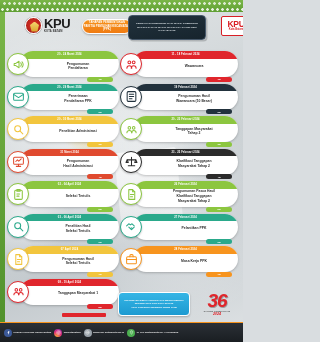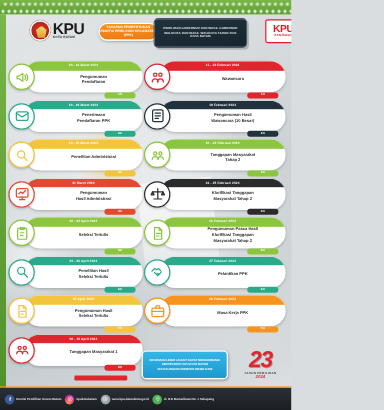--- a/index.html
+++ b/index.html
@@ -593,7 +593,7 @@
   </div>
 
   <div class="logo23">
-    <div class="num">23</div>
+    <div class="num">36</div>
     <div class="t1">TAHUN PEMILIHAN</div>
     <div class="t2">2024</div>
   </div>

